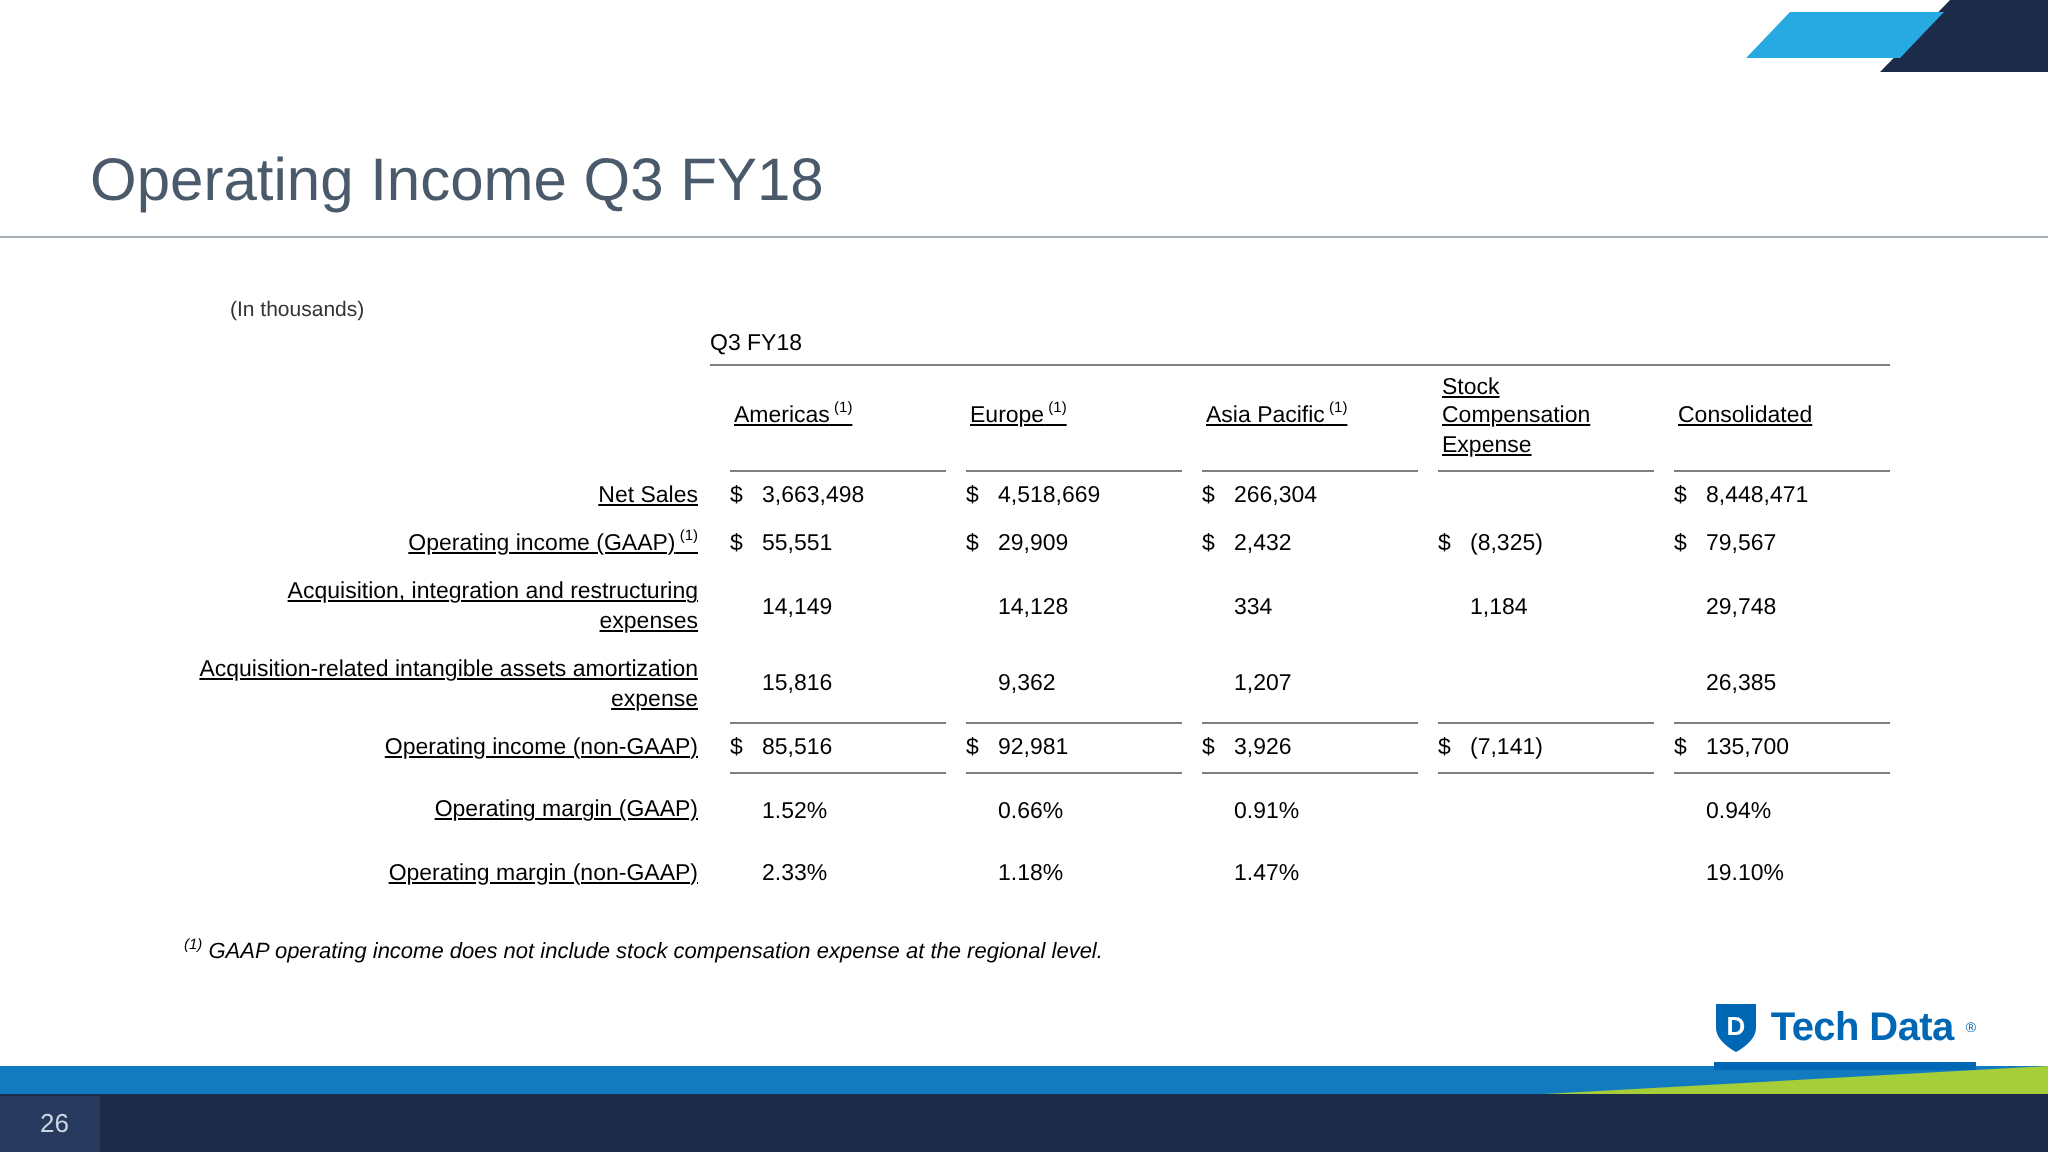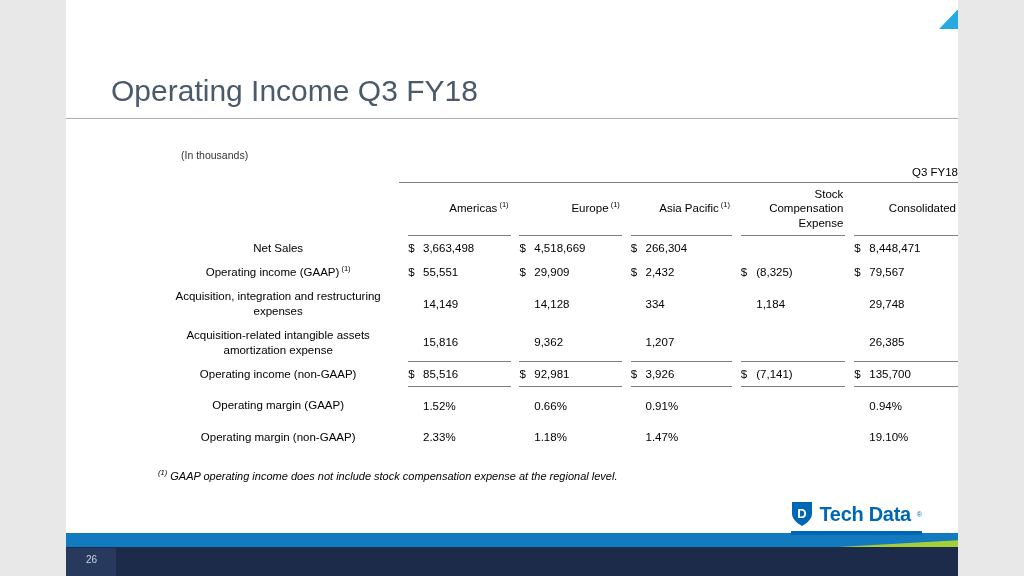--- a/index.html
+++ b/index.html
@@ -4,7 +4,7 @@
 <style>
   html,body{margin:0;padding:0;background:#e8e8e8;}
   .slide{
-    position:relative;width:892px;height:576px;background:#ffffff;
+    position:relative;width:1024px;height:576px;background:#ffffff;
     font-family:"Liberation Sans",sans-serif;overflow:hidden;margin:0 auto;
     --title:#4a5a6b; --azure:#27aae1; --navy:#1c2b4a; --lime:#a6ce39;
     --bar_blue:#127bbf; --logo_blue:#0067b5; --rule:#7f7f7f;

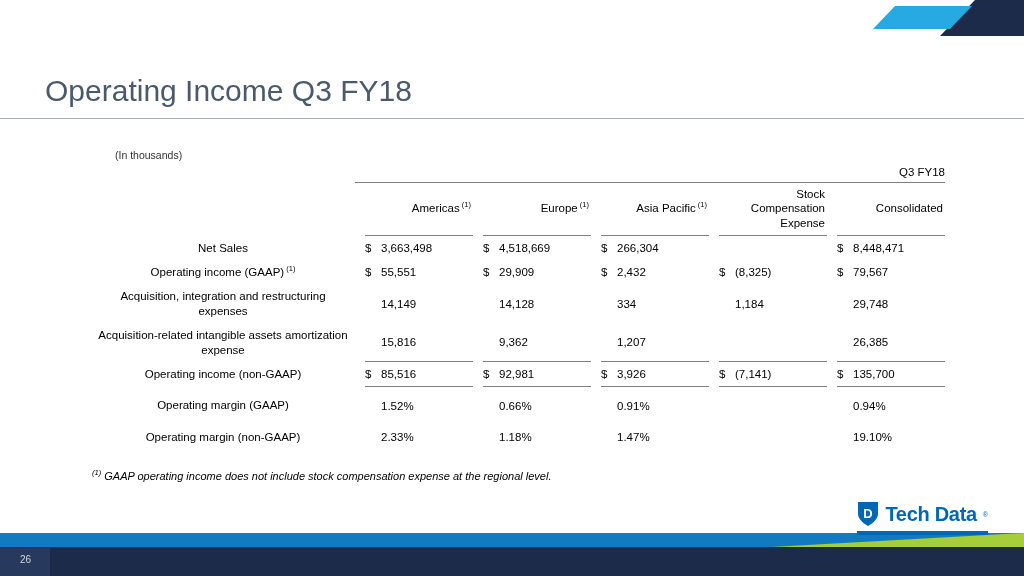--- a/index.html
+++ b/index.html
@@ -16,7 +16,7 @@
   .tablewrap{position:absolute;left:97px;top:164px;}
   table{border-collapse:collapse;table-layout:fixed;font-size:11.5px;color:#000;}
   td{padding:2px 0;vertical-align:middle;}
-  .group-hdr{text-align:right;border-bottom:1px solid var(--rule);padding-bottom:4px;}
+  .group-hdr{text-align:left;border-bottom:1px solid var(--rule);padding-bottom:4px;}
   .col-hdr{text-align:right;border-bottom:1px solid var(--rule);padding:4px 2px 5px 2px;line-height:1.25;}
   .lbl{text-align:center;padding-right:6px;line-height:1.25;}
   .d{text-align:left;}

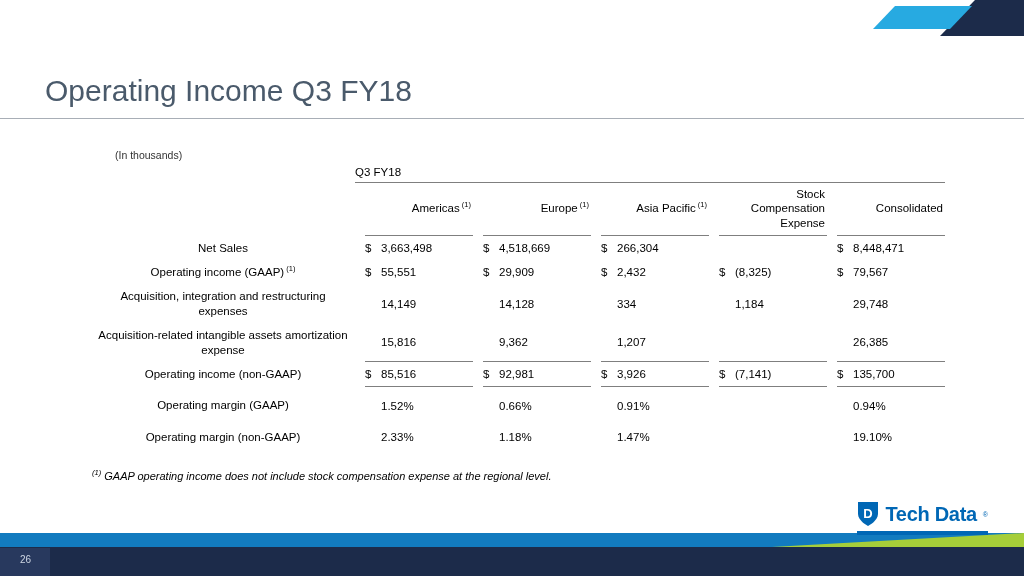--- a/index.html
+++ b/index.html
@@ -17,7 +17,7 @@
   table{border-collapse:collapse;table-layout:fixed;font-size:11.5px;color:#000;}
   td{padding:2px 0;vertical-align:middle;}
   .group-hdr{text-align:left;border-bottom:1px solid var(--rule);padding-bottom:4px;}
-  .col-hdr{text-align:right;border-bottom:1px solid var(--rule);padding:4px 2px 5px 2px;line-height:1.25;}
+  .col-hdr{text-align:left;border-bottom:1px solid var(--rule);padding:4px 2px 5px 2px;line-height:1.25;text-decoration:underline;}
   .lbl{text-align:center;padding-right:6px;line-height:1.25;}
   .d{text-align:left;}
   .v{padding-right:2px;}

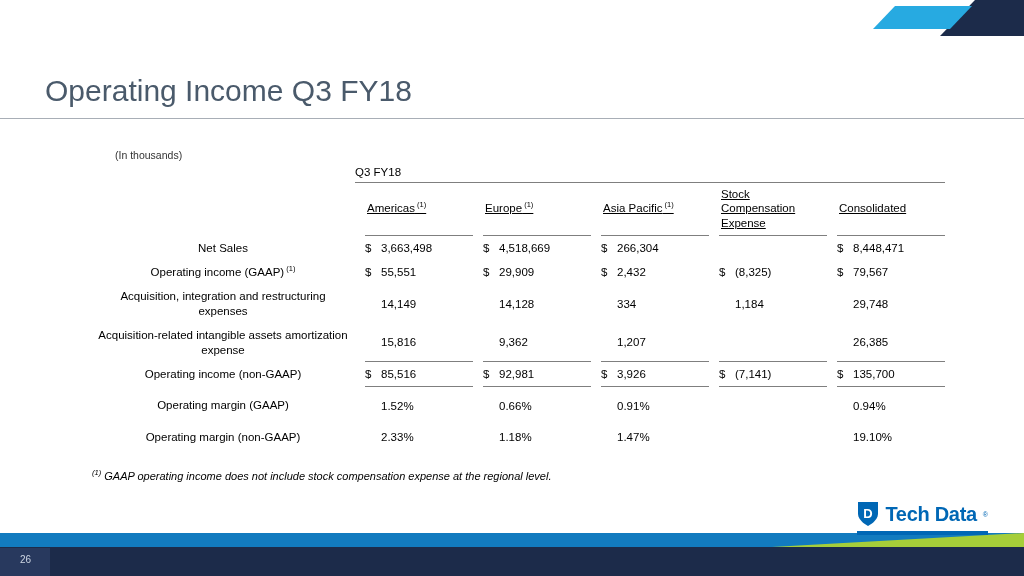--- a/index.html
+++ b/index.html
@@ -18,7 +18,7 @@
   td{padding:2px 0;vertical-align:middle;}
   .group-hdr{text-align:left;border-bottom:1px solid var(--rule);padding-bottom:4px;}
   .col-hdr{text-align:left;border-bottom:1px solid var(--rule);padding:4px 2px 5px 2px;line-height:1.25;text-decoration:underline;}
-  .lbl{text-align:center;padding-right:6px;line-height:1.25;}
+  .lbl{text-align:right;padding-right:6px;line-height:1.25;text-decoration:underline;}
   .d{text-align:left;}
   .v{padding-right:2px;}
   .ul{border-bottom:1px solid var(--rule);}

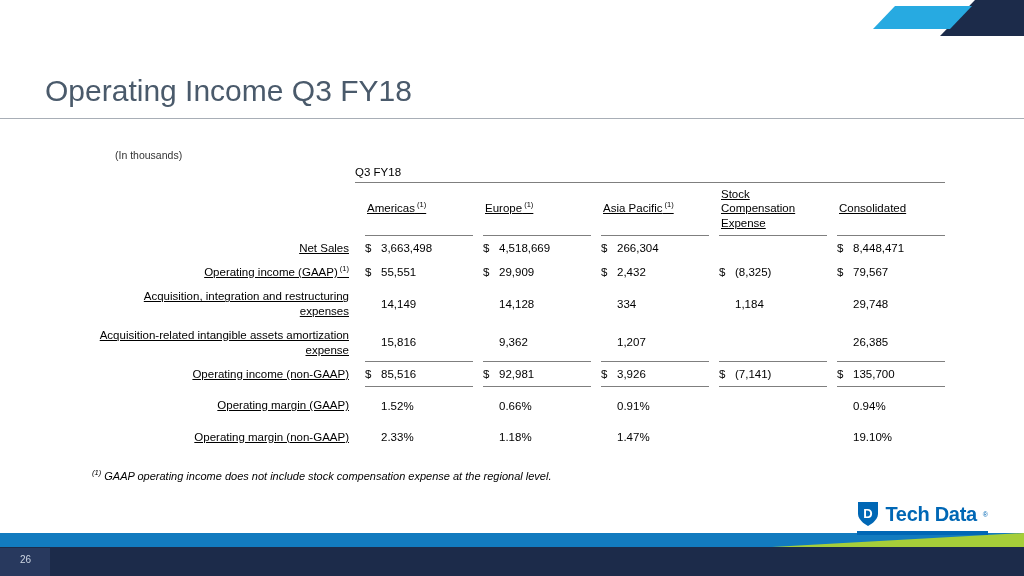--- a/index.html
+++ b/index.html
@@ -30,7 +30,7 @@
         padding-bottom:4px;border-bottom:4px solid var(--logo_blue);}
   .brand{font-size:20px;font-weight:bold;color:var(--logo_blue);letter-spacing:-0.3px;}
   .reg{font-size:7px;color:var(--logo_blue);vertical-align:super;}
-  .pagenum{position:absolute;left:20px;top:554px;font-size:10px;color:#cdd5e2;}
+  .pagenum{position:absolute;left:20px;top:554px;font-size:13px;color:#cdd5e2;}
 </style>
 </head>
 <body>

